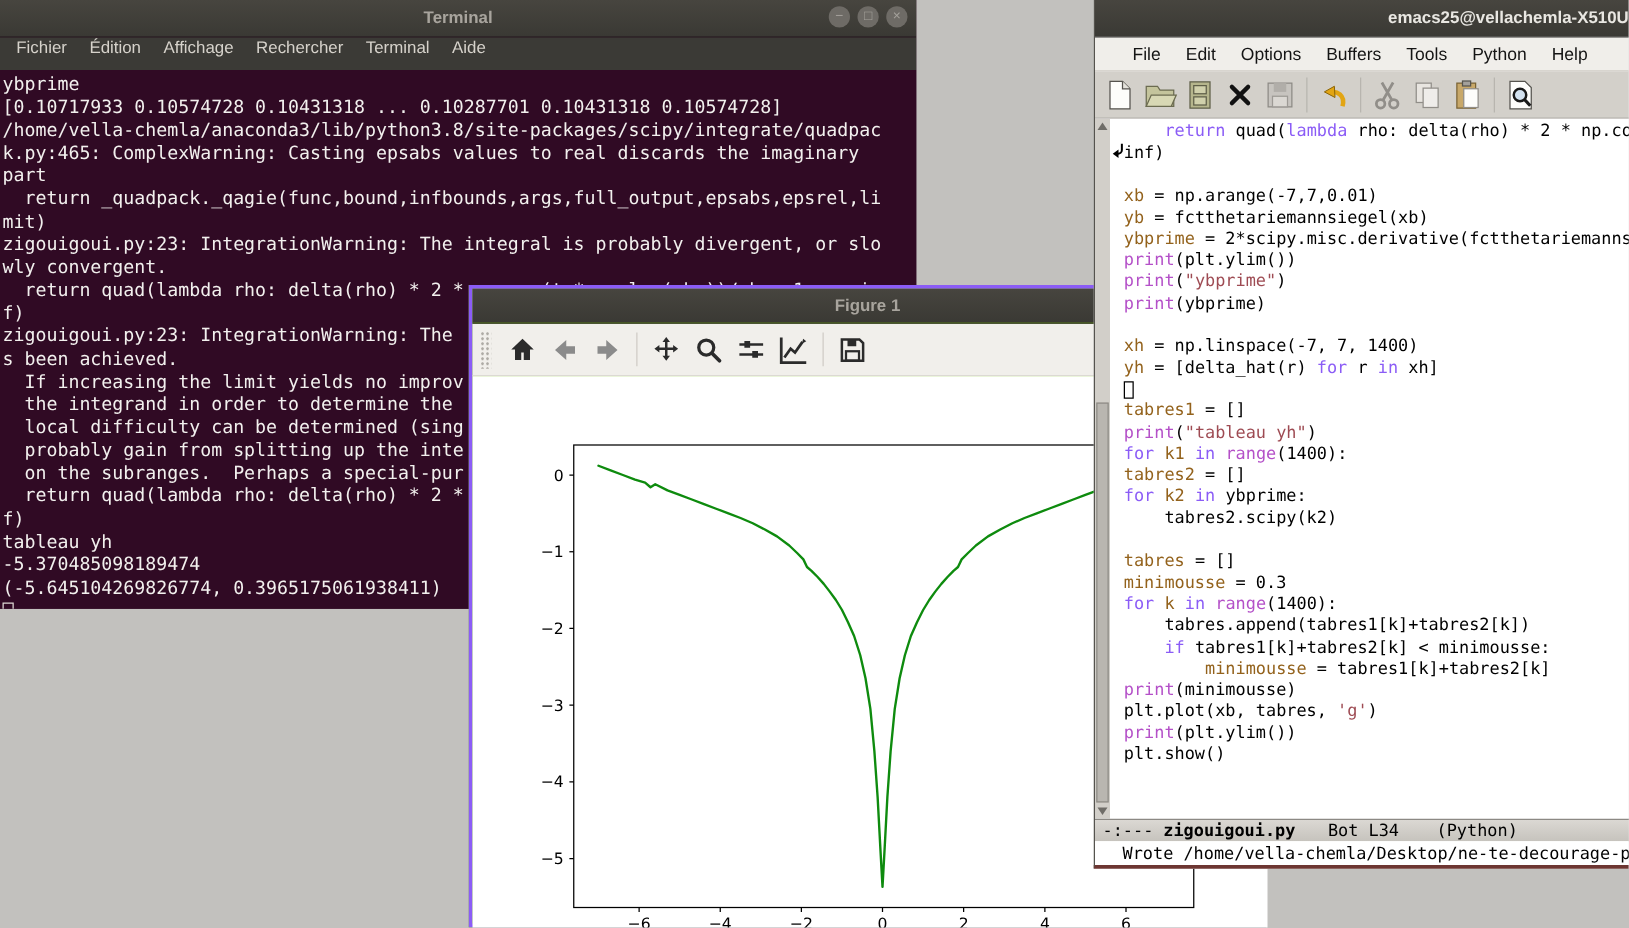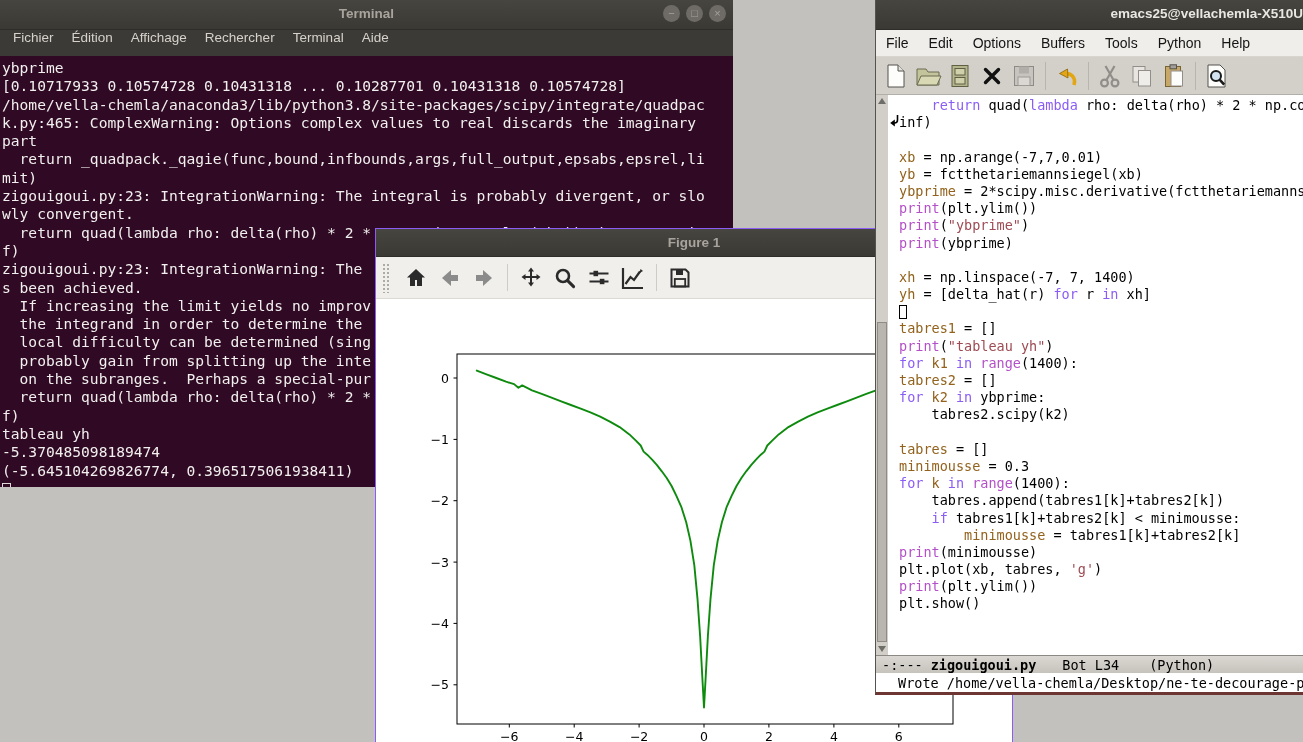--- a/index.html
+++ b/index.html
@@ -48,7 +48,7 @@
            border-left:1px solid #55534e; border-bottom:3px solid #6d3632; }
   #emacs .titlebar .title { text-align:right; padding-left:225px; }
   .emacs-menubar { height:27px; background:#f0eeea; display:flex; align-items:center;
-                   border-bottom:1px solid #d8d5cf; }
+                   border-bottom:1px solid #d8d5cf;padding-left:20px; }
   .emacs-menubar span { color:#141414; font-size:14px; padding:0 10px; }
   .emacs-toolbar { height:38px; background:#d3d0ca; border-bottom:1px solid #b2afa9;
                    display:flex; align-items:center; padding-left:4px; }

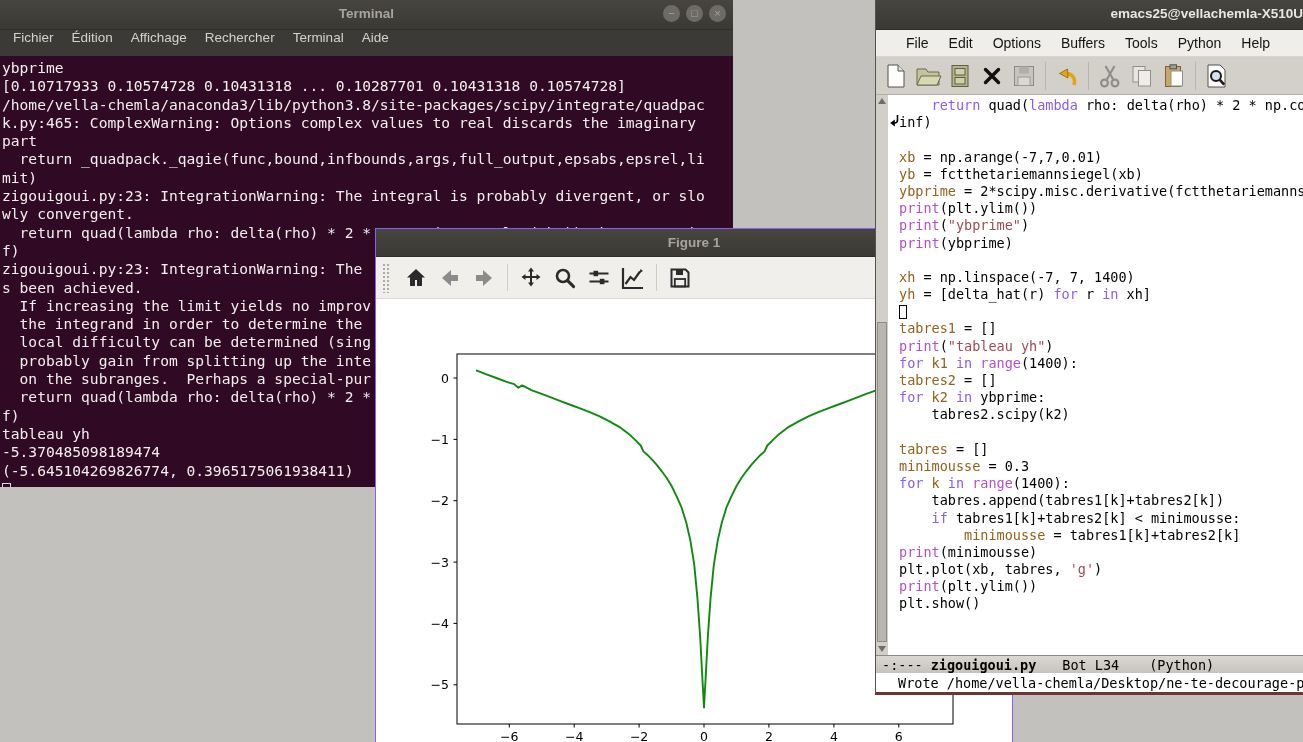--- a/index.html
+++ b/index.html
@@ -110,7 +110,7 @@
       <div class="term-line">ybprime</div>
       <div class="term-line">[0.10717933 0.10574728 0.10431318 ... 0.10287701 0.10431318 0.10574728]</div>
       <div class="term-line">/home/vella-chemla/anaconda3/lib/python3.8/site-packages/scipy/integrate/quadpac</div>
-      <div class="term-line">k.py:465: ComplexWarning: Options complex values to real discards the imaginary</div>
+      <div class="term-line">k.py:465: ComplexWarning: Casting epsabs values to real discards the imaginary</div>
       <div class="term-line">part</div>
       <div class="term-line">  return _quadpack._qagie(func,bound,infbounds,args,full_output,epsabs,epsrel,li</div>
       <div class="term-line">mit)</div>

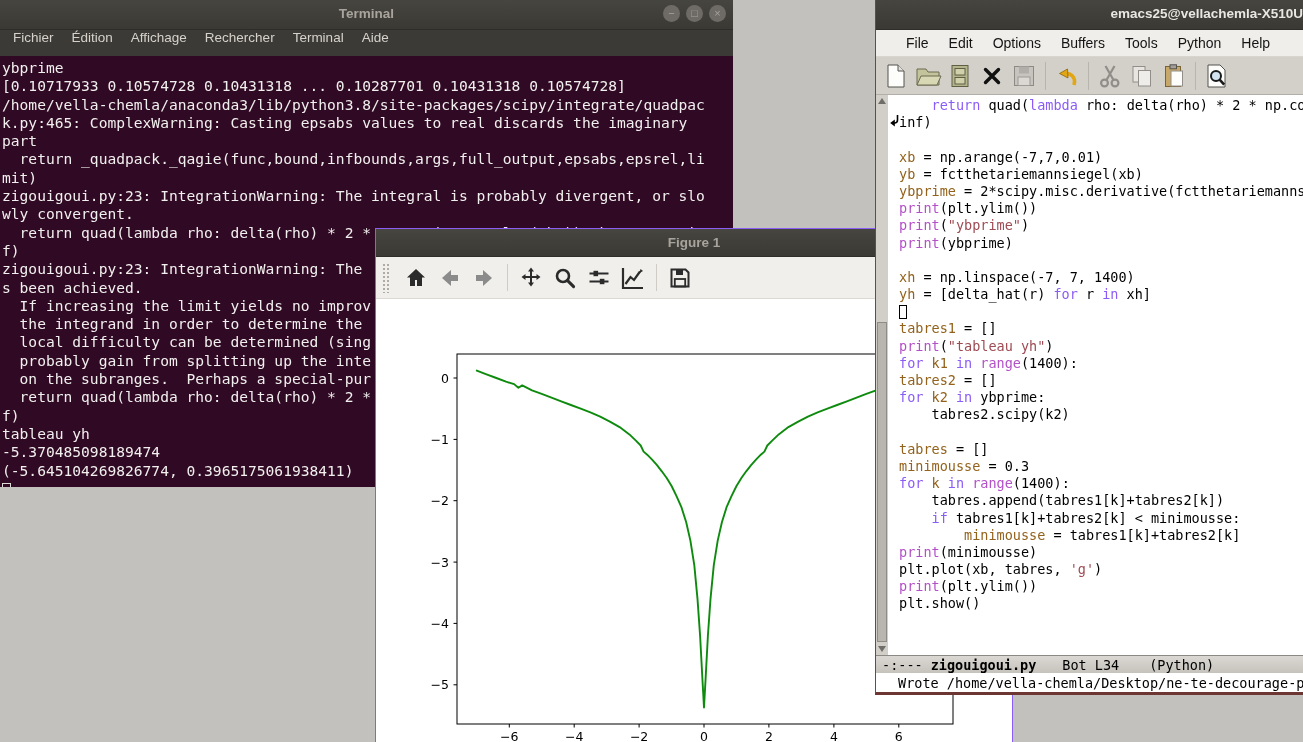--- a/index.html
+++ b/index.html
@@ -31,7 +31,7 @@
 
   
   #figure { left:375px; top:228px; width:638px; height:514px; z-index:2;
-            border:1px solid #8b5cf6; background:#84cc16; }
+            border:3px solid #8b5cf6; background:#84cc16; }
   #figure .titlebar { height:28px; }
   .fig-toolbar { height:42px; background:#f1efeb; border-bottom:1px solid #dcd9d3;
                  display:flex; align-items:center; padding-left:6px; }

